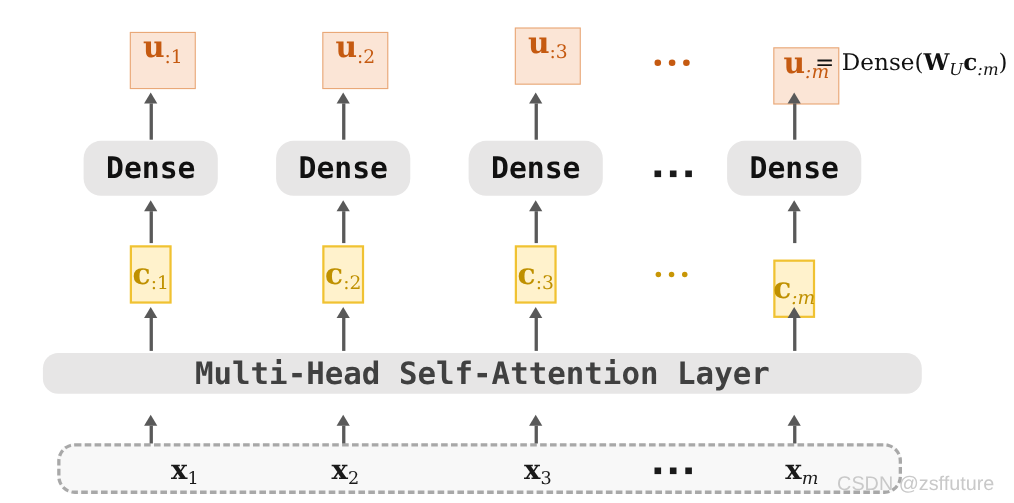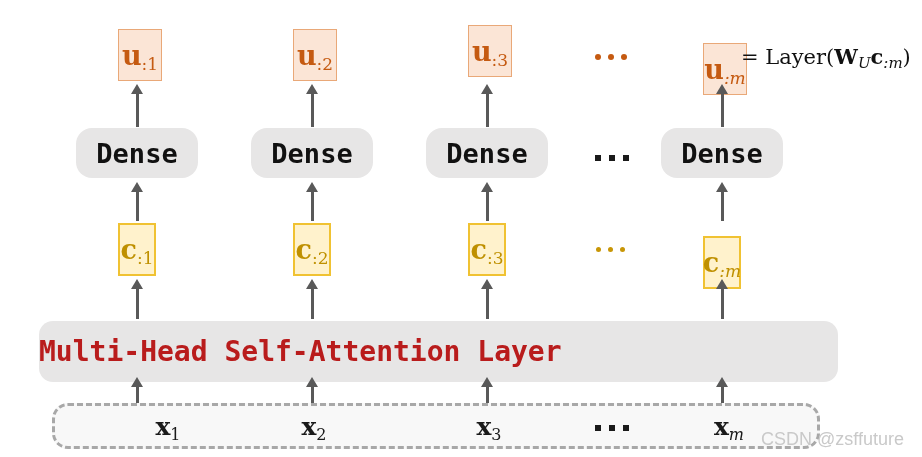--- a/index.html
+++ b/index.html
@@ -9,9 +9,9 @@
   }
   
   .ubox{
-    position:absolute;width:44px;height:52px;box-sizing:border-box;
+    position:absolute;width:60px;height:52px;box-sizing:border-box;
     background:#FBE5D6;border:1.5px solid #E9A878;
-    display:flex;align-items:center;justify-content:center;
+    display:flex;align-items:flex-start;justify-content:center;
   }
   .cbox{
     position:absolute;width:38px;height:53px;box-sizing:border-box;

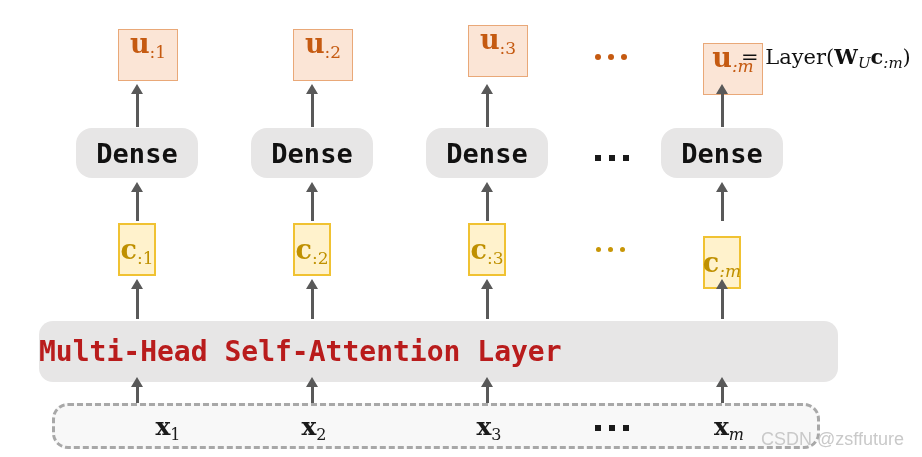--- a/index.html
+++ b/index.html
@@ -91,7 +91,7 @@
     <span class="mlabel u-text"><span class="letter">u</span><span class="sub it">:m</span></span>
   </div>
 
-  <div class="formula"><span>= </span><span>Layer(</span><span class="bold">W</span><span class="sub">U</span><span class="bold">c</span><span class="sub">:m</span><span>)</span></div>
+  <div class="formula"><span>= </span><span>Dense(</span><span class="bold">W</span><span class="sub">U</span><span class="bold">c</span><span class="sub">:m</span><span>)</span></div>
 
   <div class="arrow" style="left:131px;top:84px;height:43px;">
       <div class="head"></div>

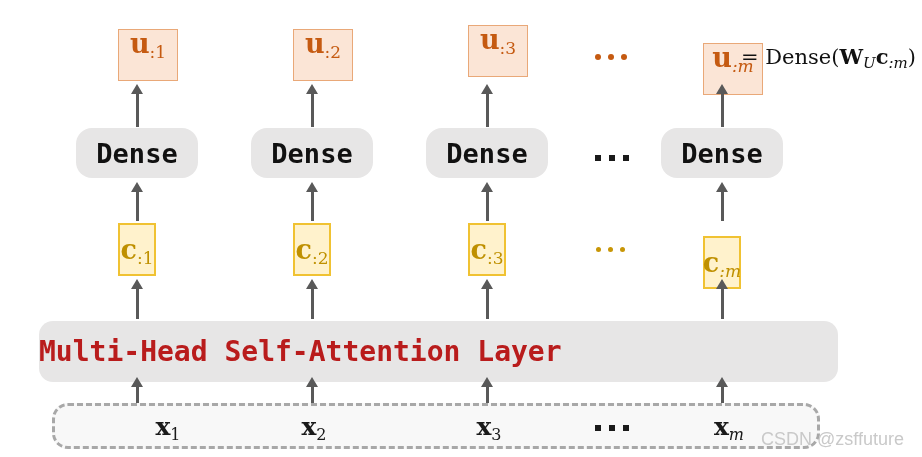--- a/index.html
+++ b/index.html
@@ -25,11 +25,11 @@
     font-weight:bold;font-size:27px;color:#111111;
   }
   .attnbox{
-    position:absolute;left:39px;top:321px;width:799px;height:61px;
+    position:absolute;left:39px;top:321px;width:799px;height:37px;
     background:#E7E6E6;border-radius:14px;
-    display:flex;align-items:center;justify-content:flex-start;
+    display:flex;align-items:center;justify-content:center;
     font-family:"DejaVu Sans Mono","Liberation Mono",monospace;
-    font-weight:bold;font-size:28px;color:#b91c1c;white-space:nowrap;
+    font-weight:bold;font-size:28px;color:#404040;white-space:nowrap;
   }
   .inputbox{
     position:absolute;left:52px;top:403px;width:768px;height:46px;box-sizing:border-box;

